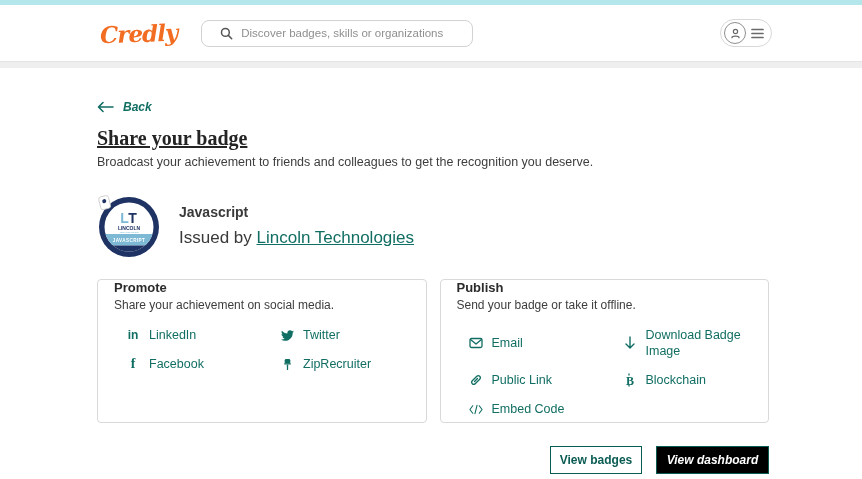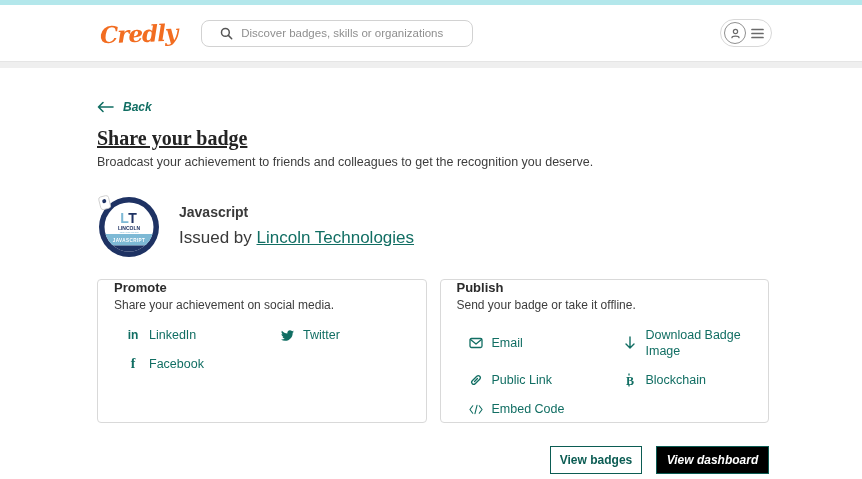--- a/index.html
+++ b/index.html
@@ -175,6 +175,16 @@
             <span>Facebook</span>
           </div>
 
+          <div class="share-link">
+            <span class="ic">
+              <svg width="13" height="13" viewBox="0 0 14 14" fill="currentColor">
+                <rect x="4" y="1" width="6" height="5" rx="1.5"></rect>
+                <rect x="3.2" y="5.6" width="7.6" height="1.4" rx="0.7"></rect>
+                <rect x="6.3" y="7" width="1.4" height="6" rx="0.7"></rect>
+              </svg>
+            </span>
+            <span>ZipRecruiter</span>
+          </div>
 
         </div>
       </div>

